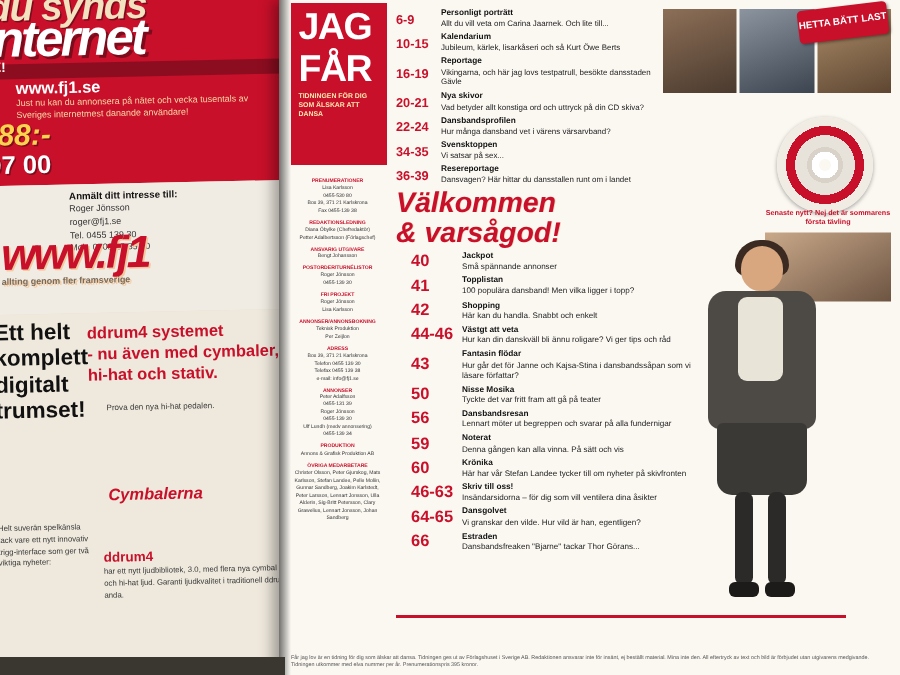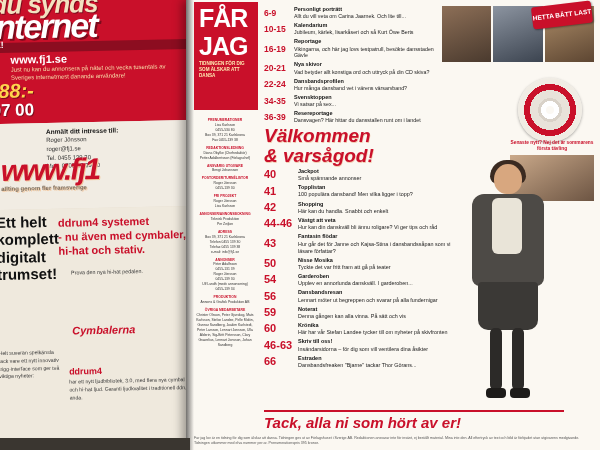--- a/index.html
+++ b/index.html
@@ -240,8 +240,8 @@
     <div class="gutter"></div>
 
     <div class="mast">
+      <div class="w">JAG</div>
       <div class="w">FÅR</div>
-      <div class="w">JAG</div>
       <div class="sub">TIDNINGEN FÖR DIG SOM ÄLSKAR ATT DANSA</div>
     </div>
 

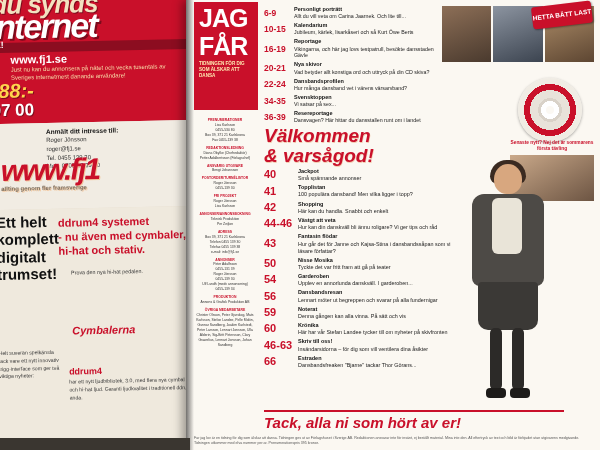--- a/index.html
+++ b/index.html
@@ -161,7 +161,7 @@
     text-shadow:.5px .5px 0 #f2cdb2;
   }
   
-  .toc2{position:absolute;left:78px;top:168px;width:196px;}
+  .toc2{position:absolute;left:88px;top:168px;width:196px;}
   .toc2 .pg{width:34px;font-size:11px;}
   .toc2 .tx{font-size:5.4px;}
   

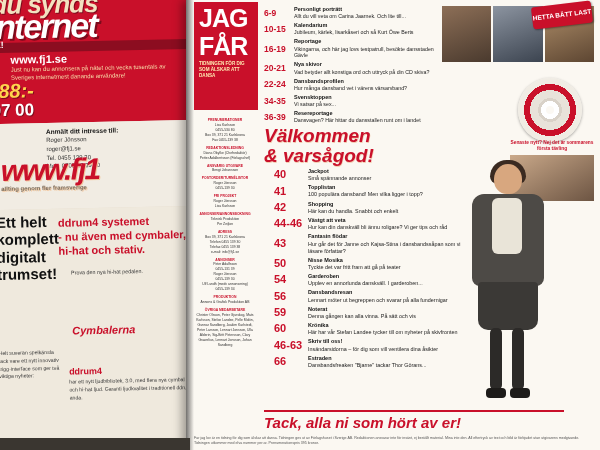--- a/index.html
+++ b/index.html
@@ -323,10 +323,6 @@
       <div class="row">
           <div class="pg">50</div>
           <div class="tx"><b>Nisse Mosika</b><span>Tyckte det var fritt fram att gå på teater</span></div>
-        </div>
-      <div class="row">
-          <div class="pg">54</div>
-          <div class="tx"><b>Garderoben</b><span>Upplev en annorlunda danskväll. I garderoben...</span></div>
         </div>
       <div class="row">
           <div class="pg">56</div>

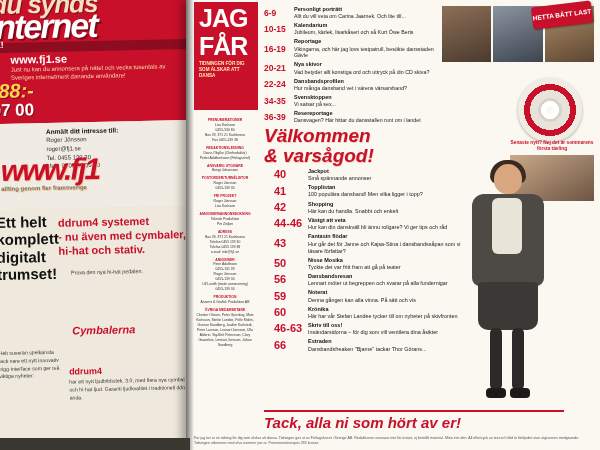--- a/index.html
+++ b/index.html
@@ -339,6 +339,10 @@
       <div class="row">
           <div class="pg">46-63</div>
           <div class="tx"><b>Skriv till oss!</b><span>Insändarsidorna – för dig som vill ventilera dina åsikter</span></div>
+        </div>
+      <div class="row">
+          <div class="pg">64-65</div>
+          <div class="tx"><b>Dansgolvet</b><span>Vi granskar den vilde. Hur vild är han, egentligen?</span></div>
         </div>
       <div class="row">
           <div class="pg">66</div>

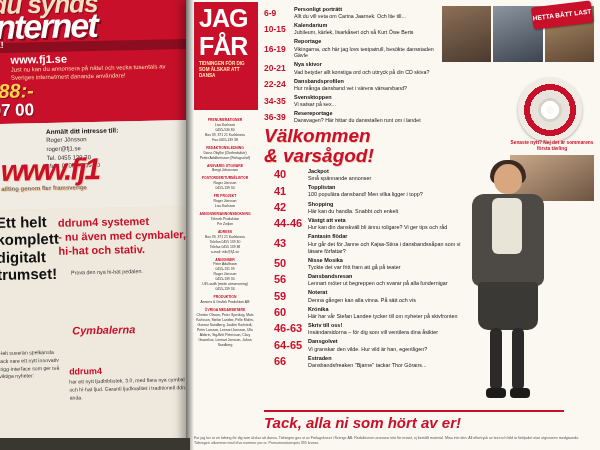--- a/index.html
+++ b/index.html
@@ -401,7 +401,6 @@
     </div>
 
     <div class="hr"></div>
-    <div class="tack">Tack, alla ni som hört av er!</div>
     <div class="smallprint">Får jag lov är en tidning för dig som älskar att dansa. Tidningen ges ut av Förlagshuset i Sverige AB. Redaktionen ansvarar inte för insänt, ej beställt material. Mina inte den. All eftertryck av text och bild är förbjudet utan utgivarens medgivande. Tidningen utkommer med elva nummer per år. Prenumerationspris 395 kronor.</div>
   </div>
 

